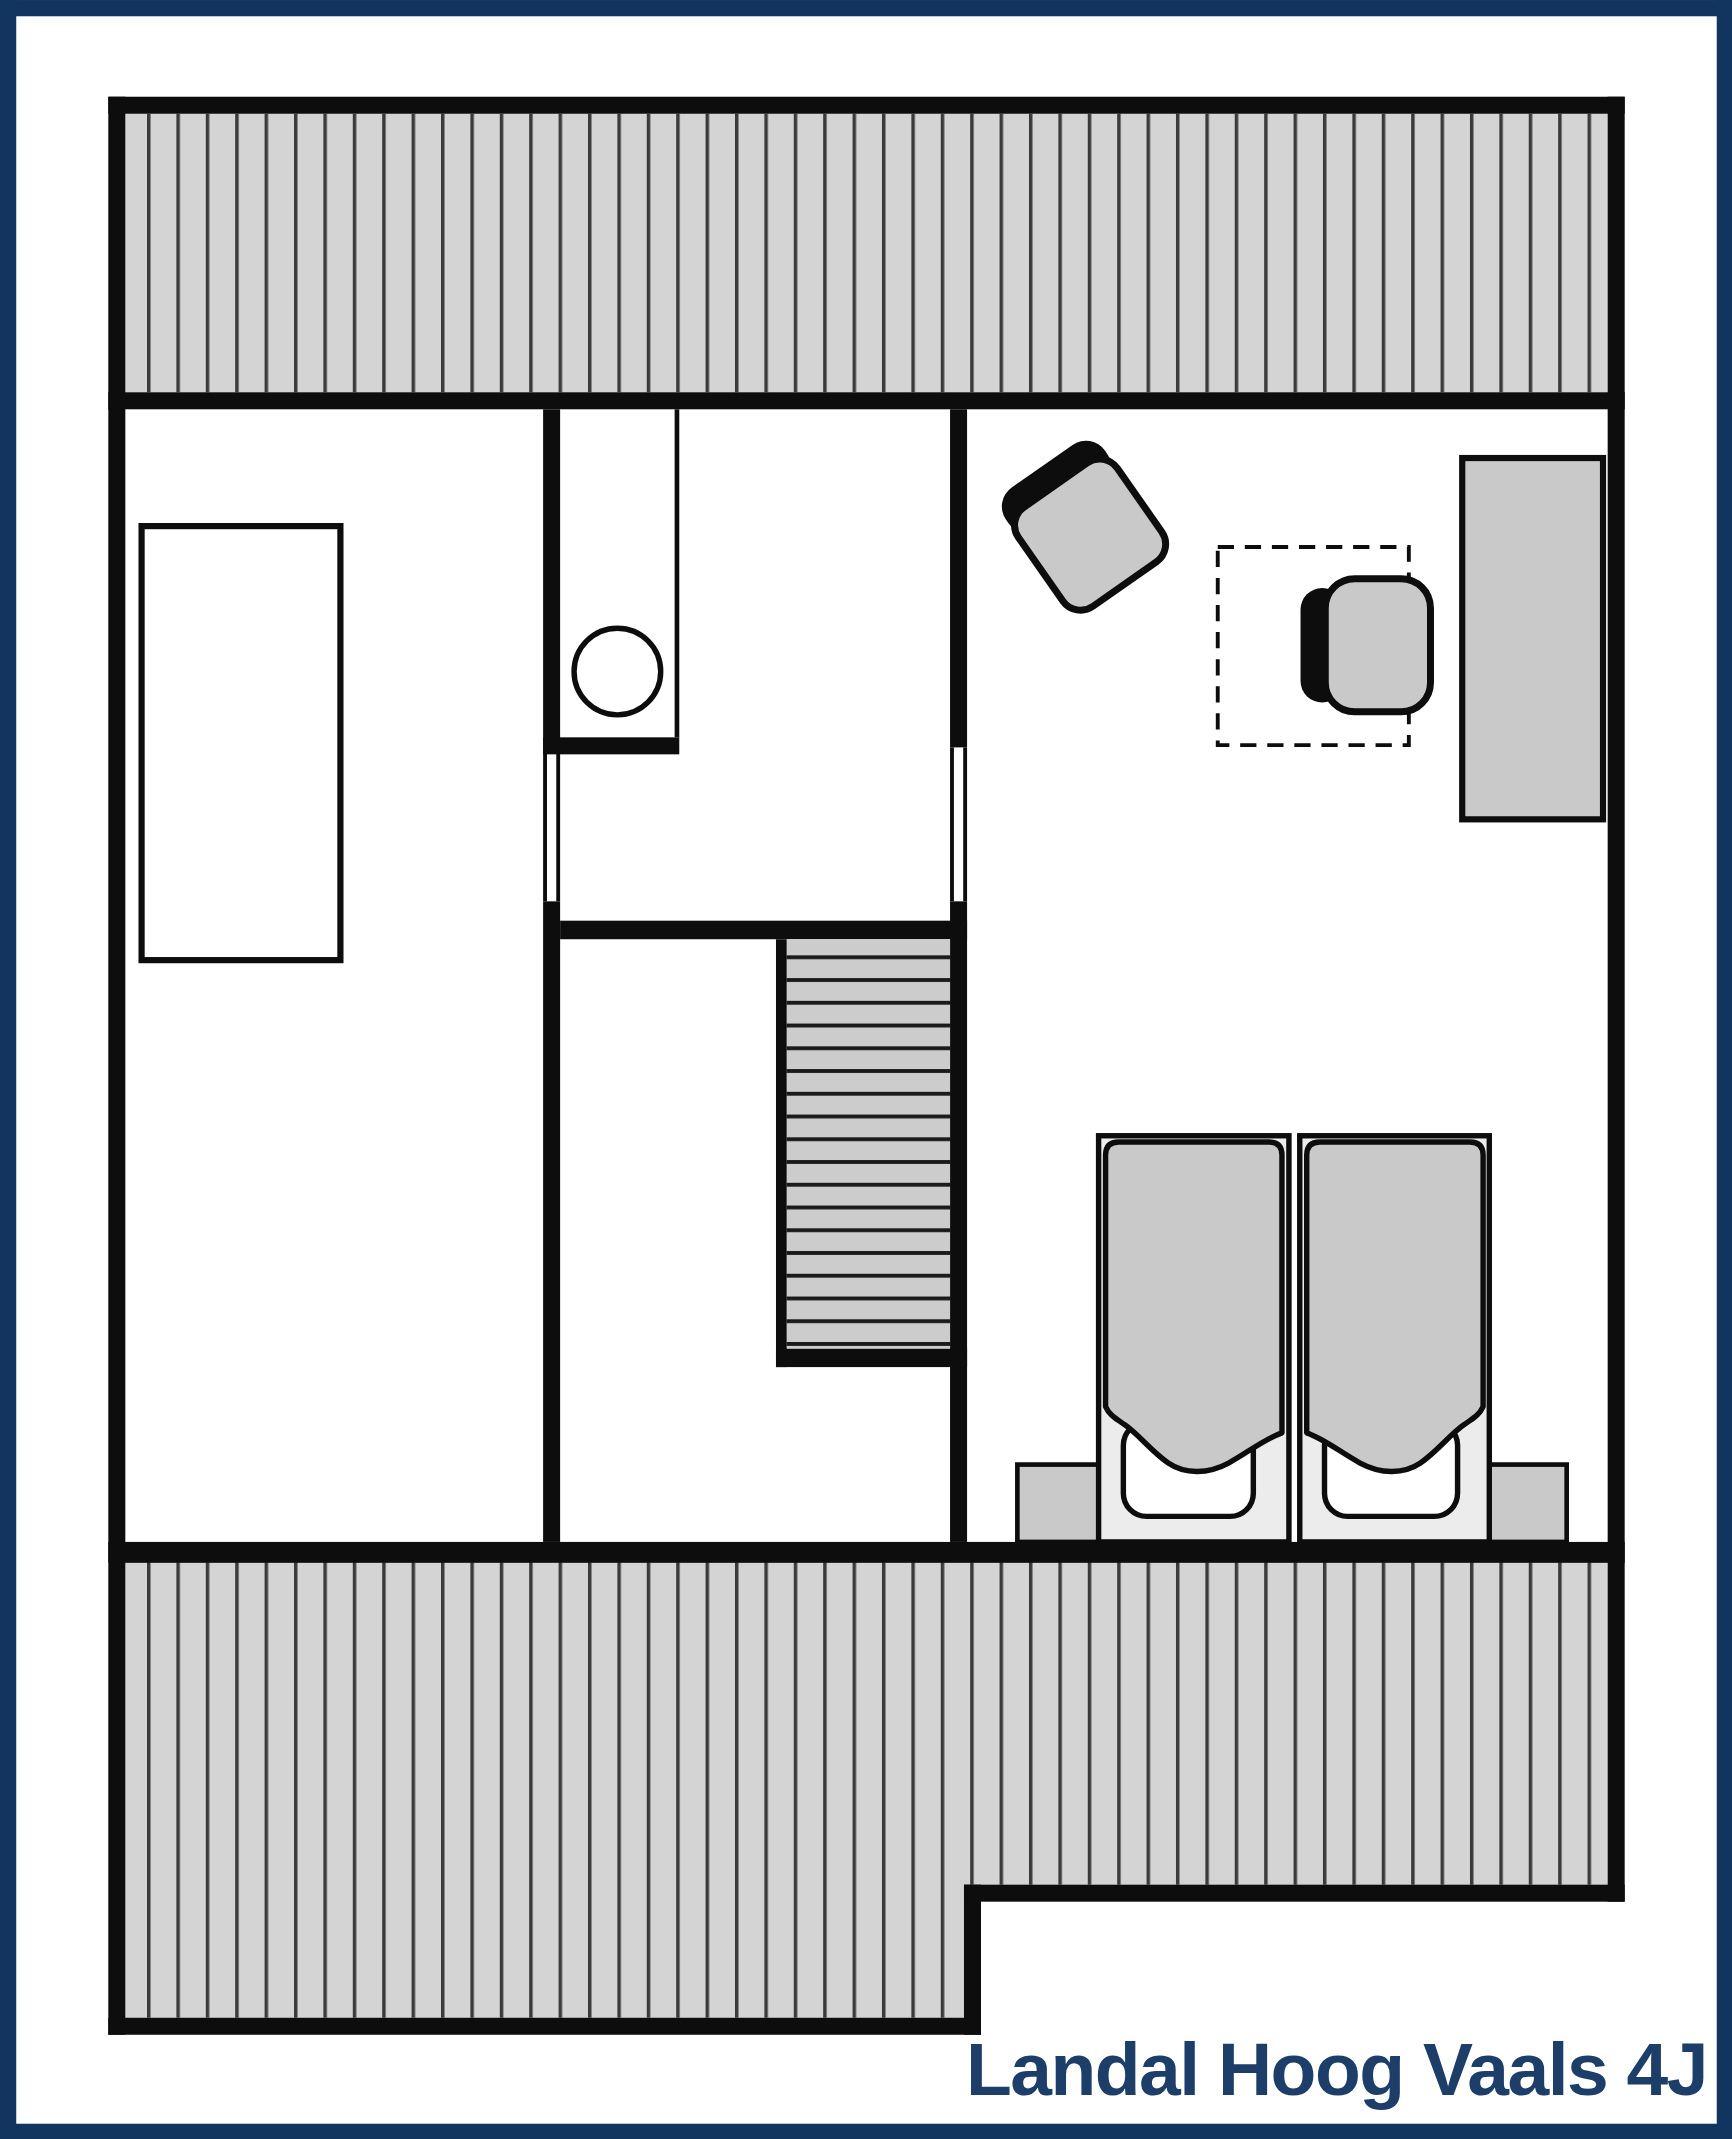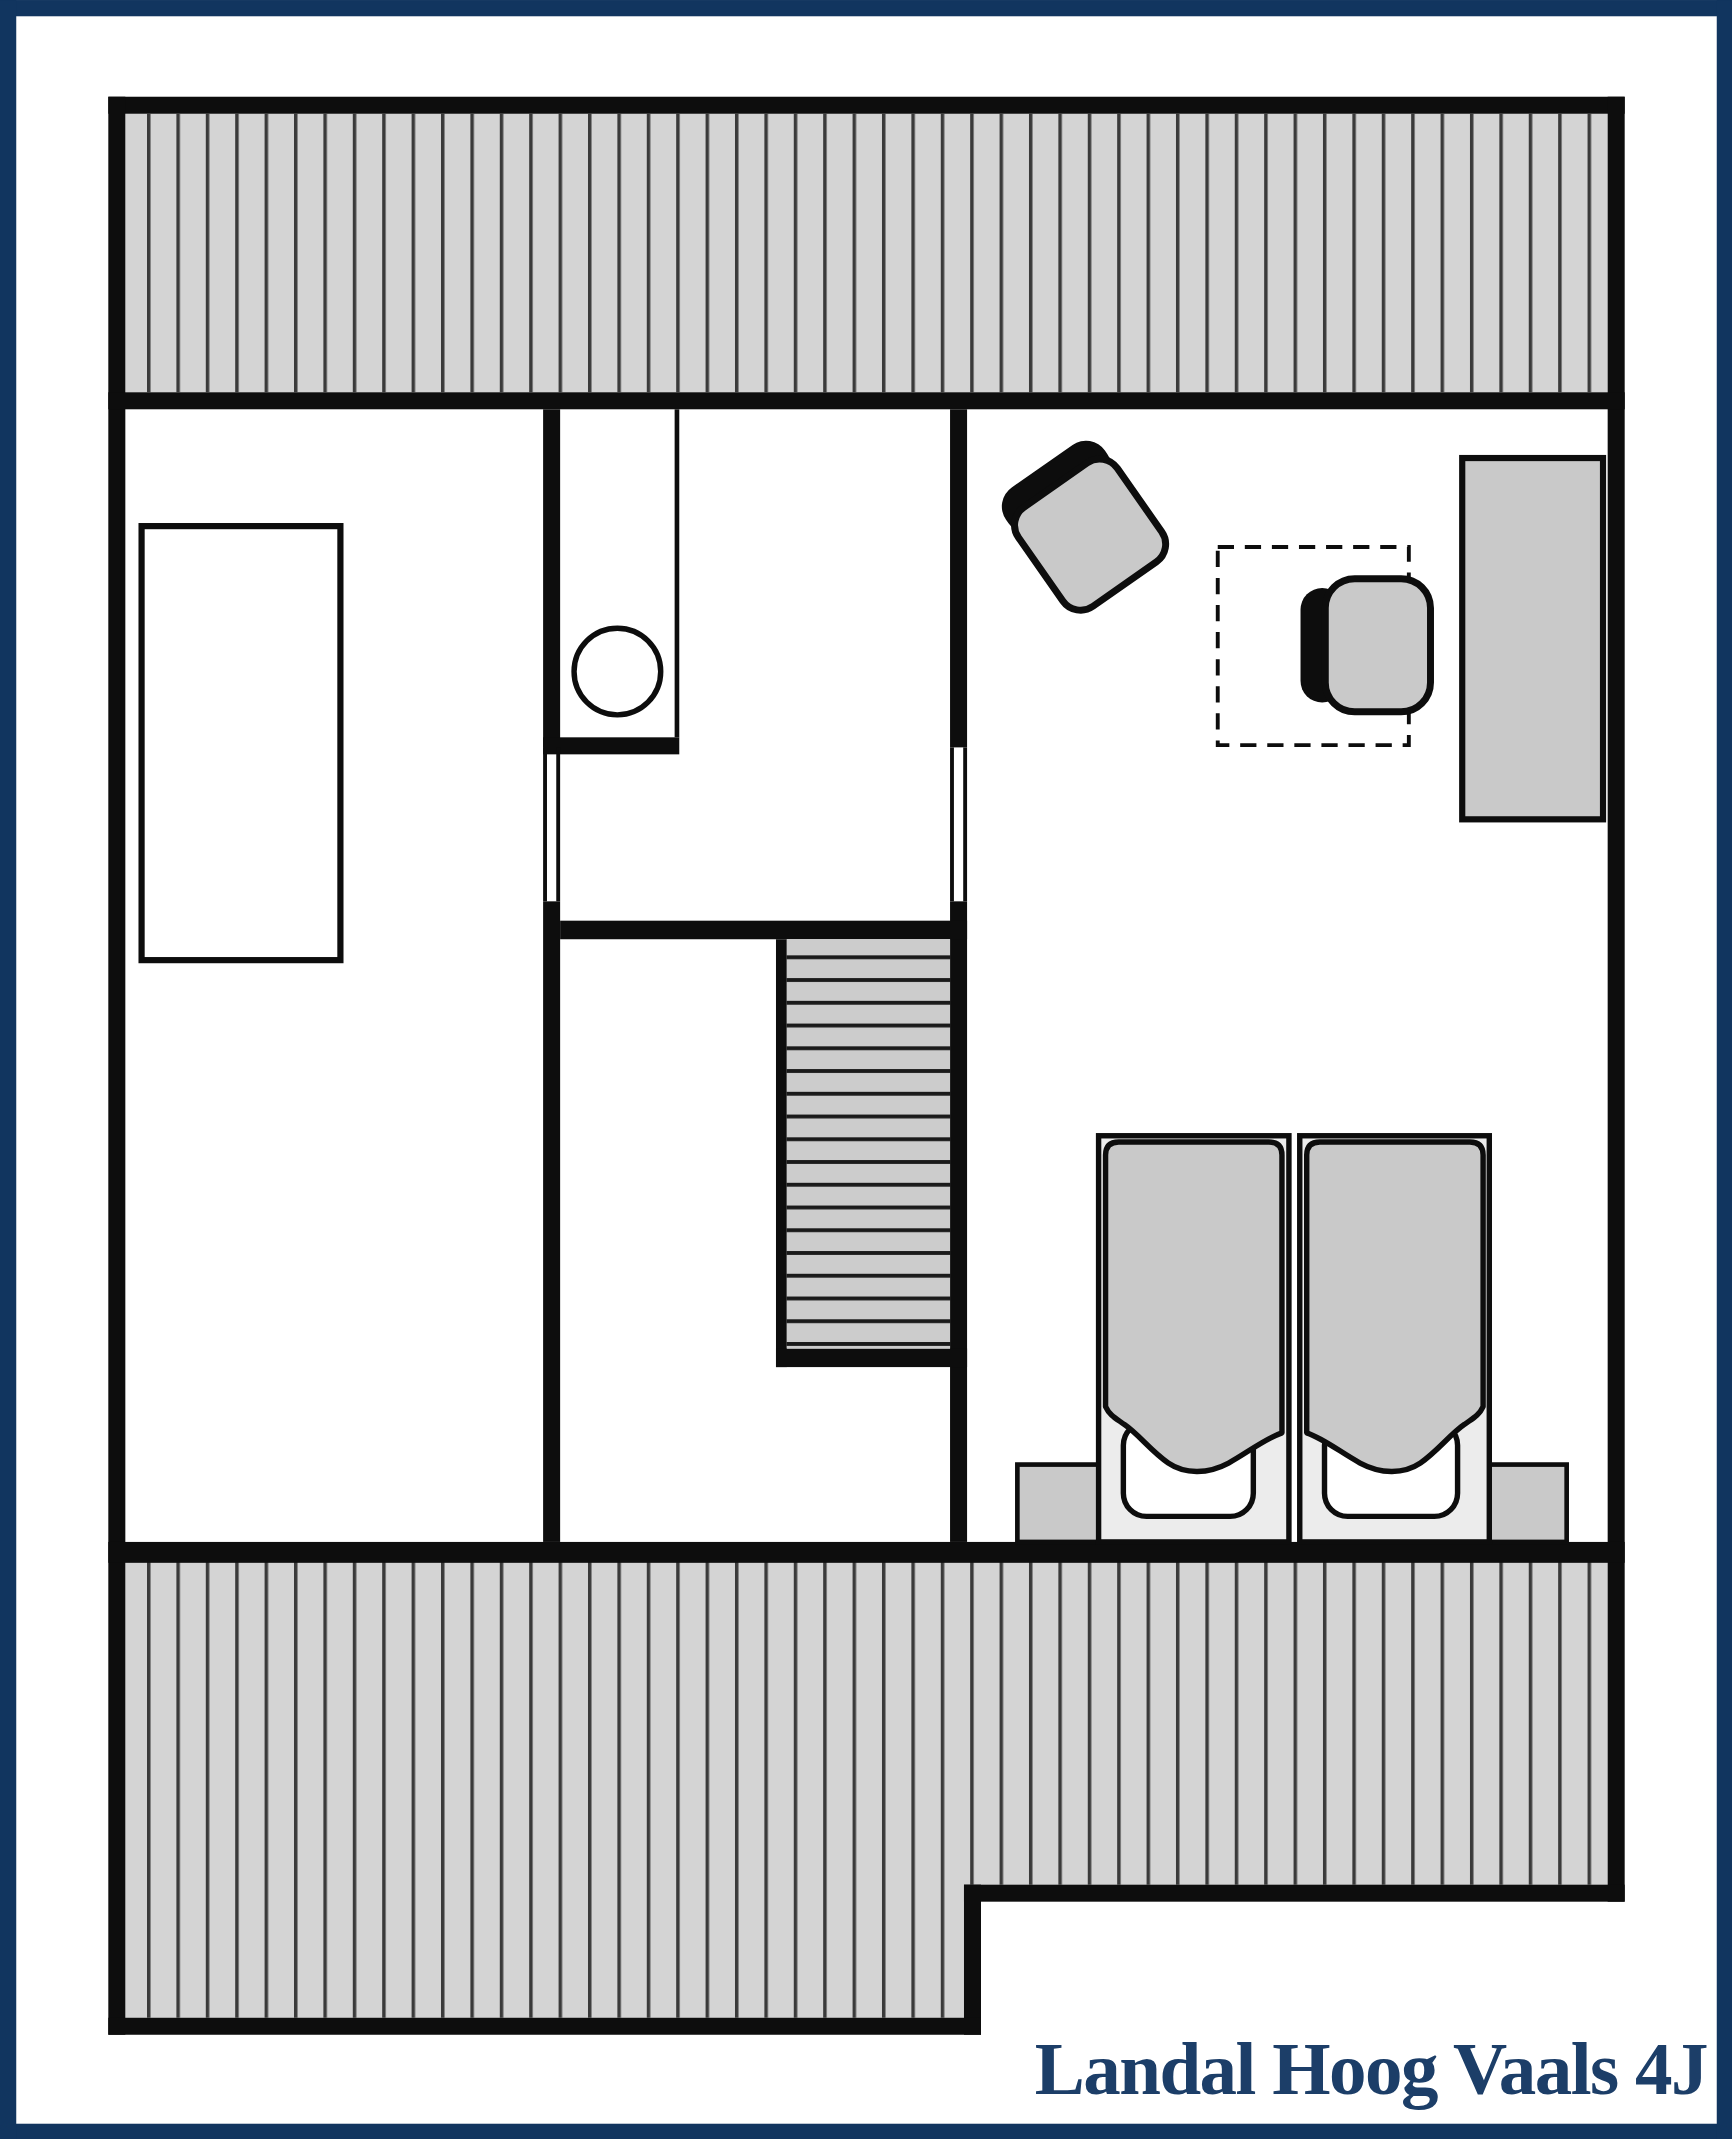--- a/index.html
+++ b/index.html
@@ -18,7 +18,6 @@
     letter-spacing:-1.5px;
     color:var(--c-title_text,#1c3e68);
     white-space:nowrap;
-    font-family:Liberation Serif, serif;
   }
   
   .wall{fill:var(--c-wall,#0d0d0d);}

